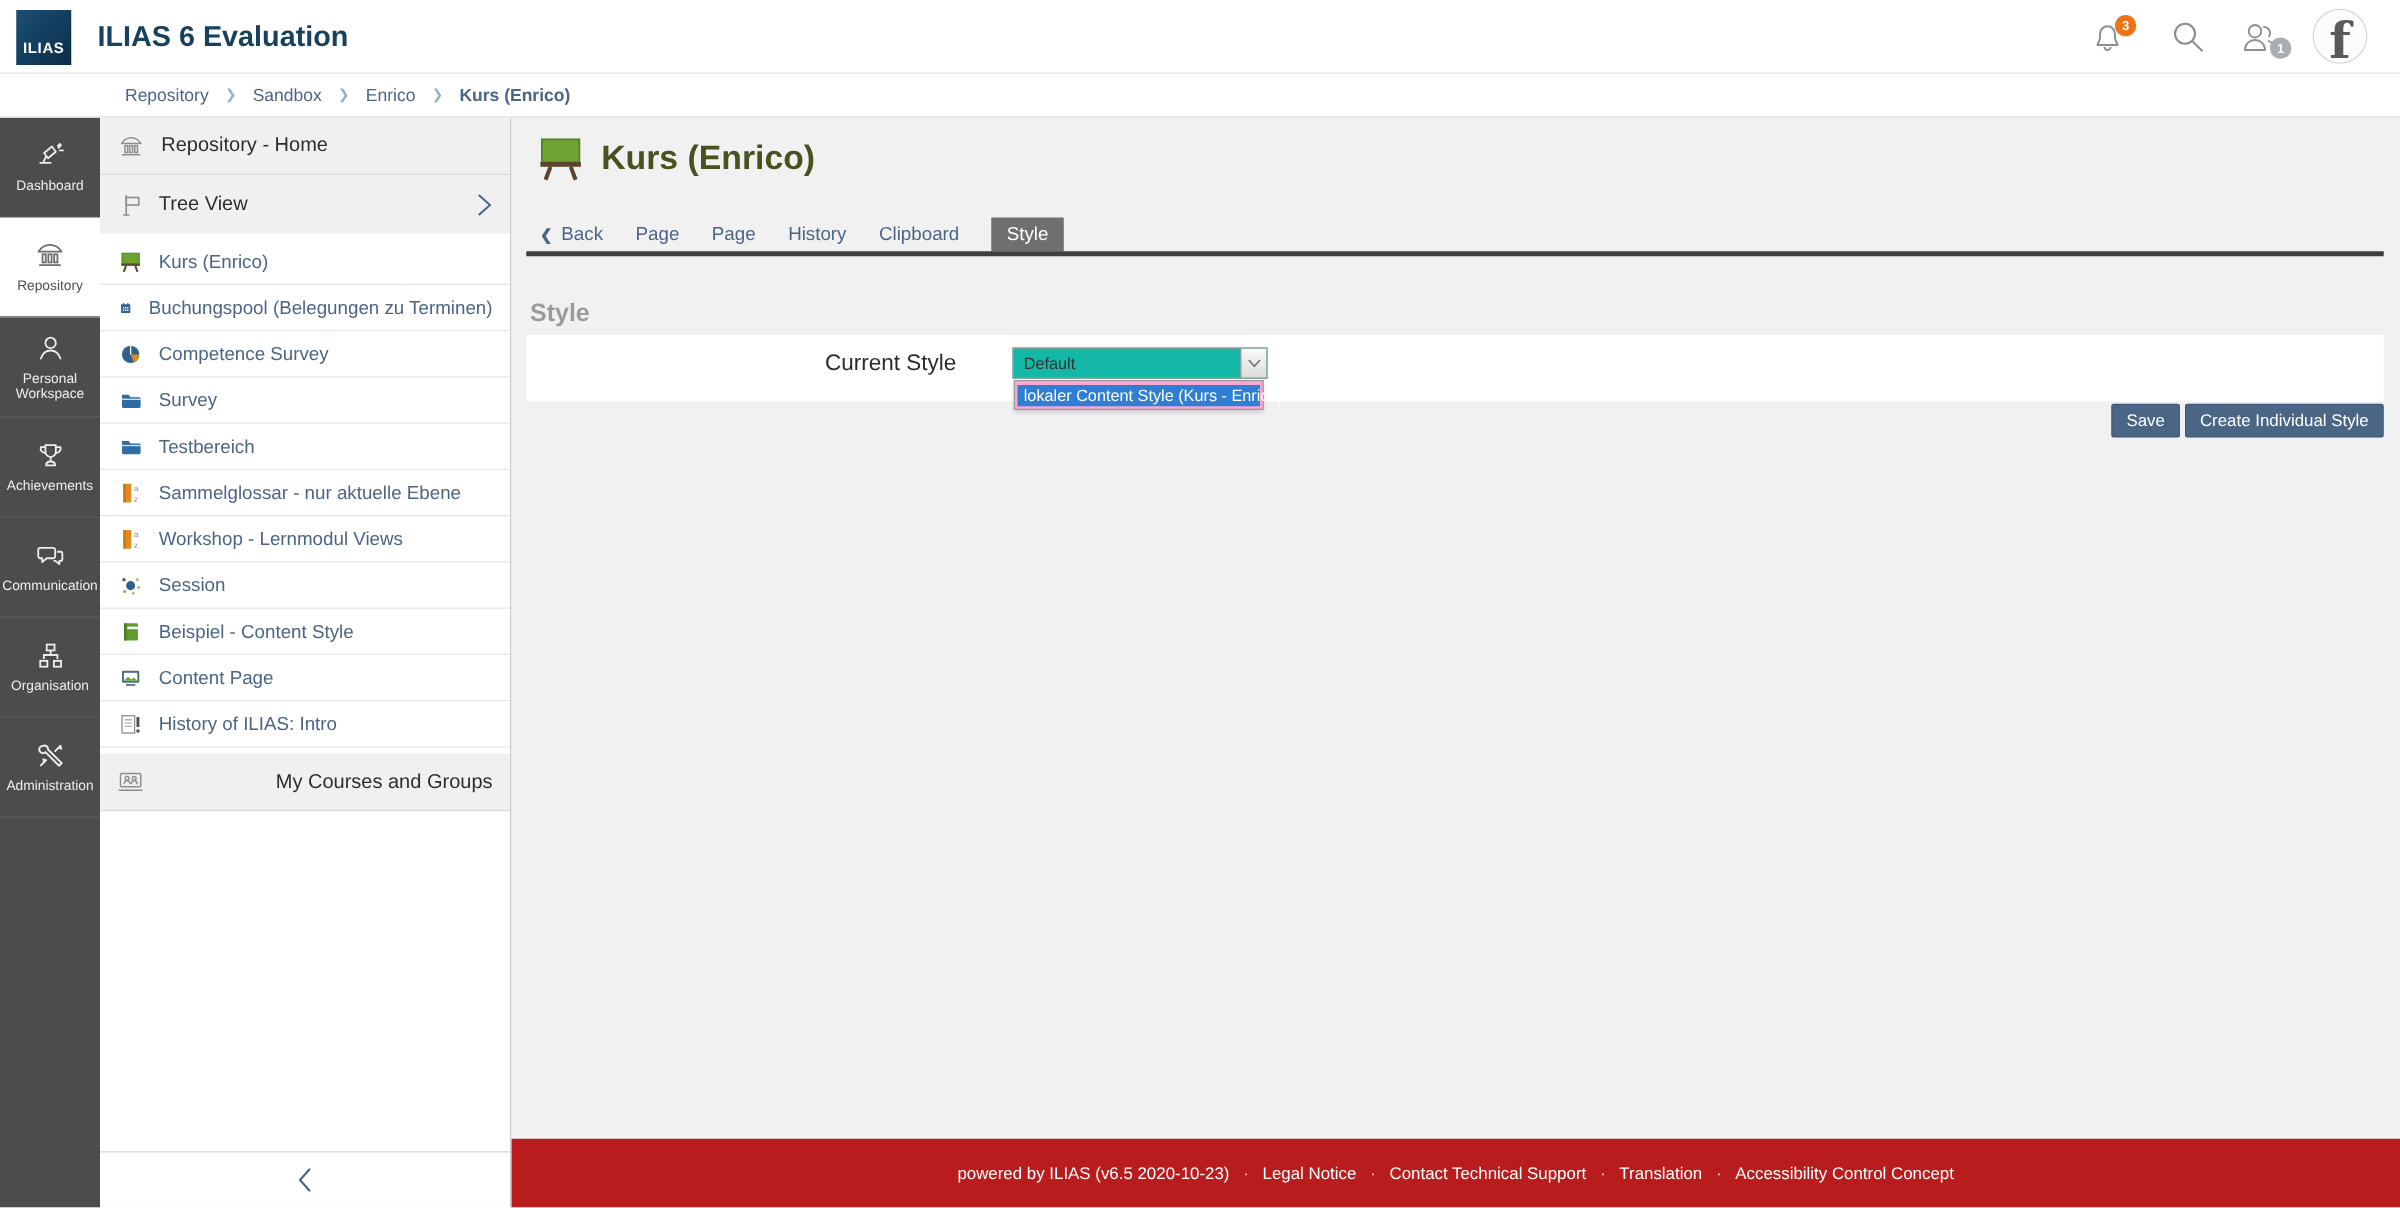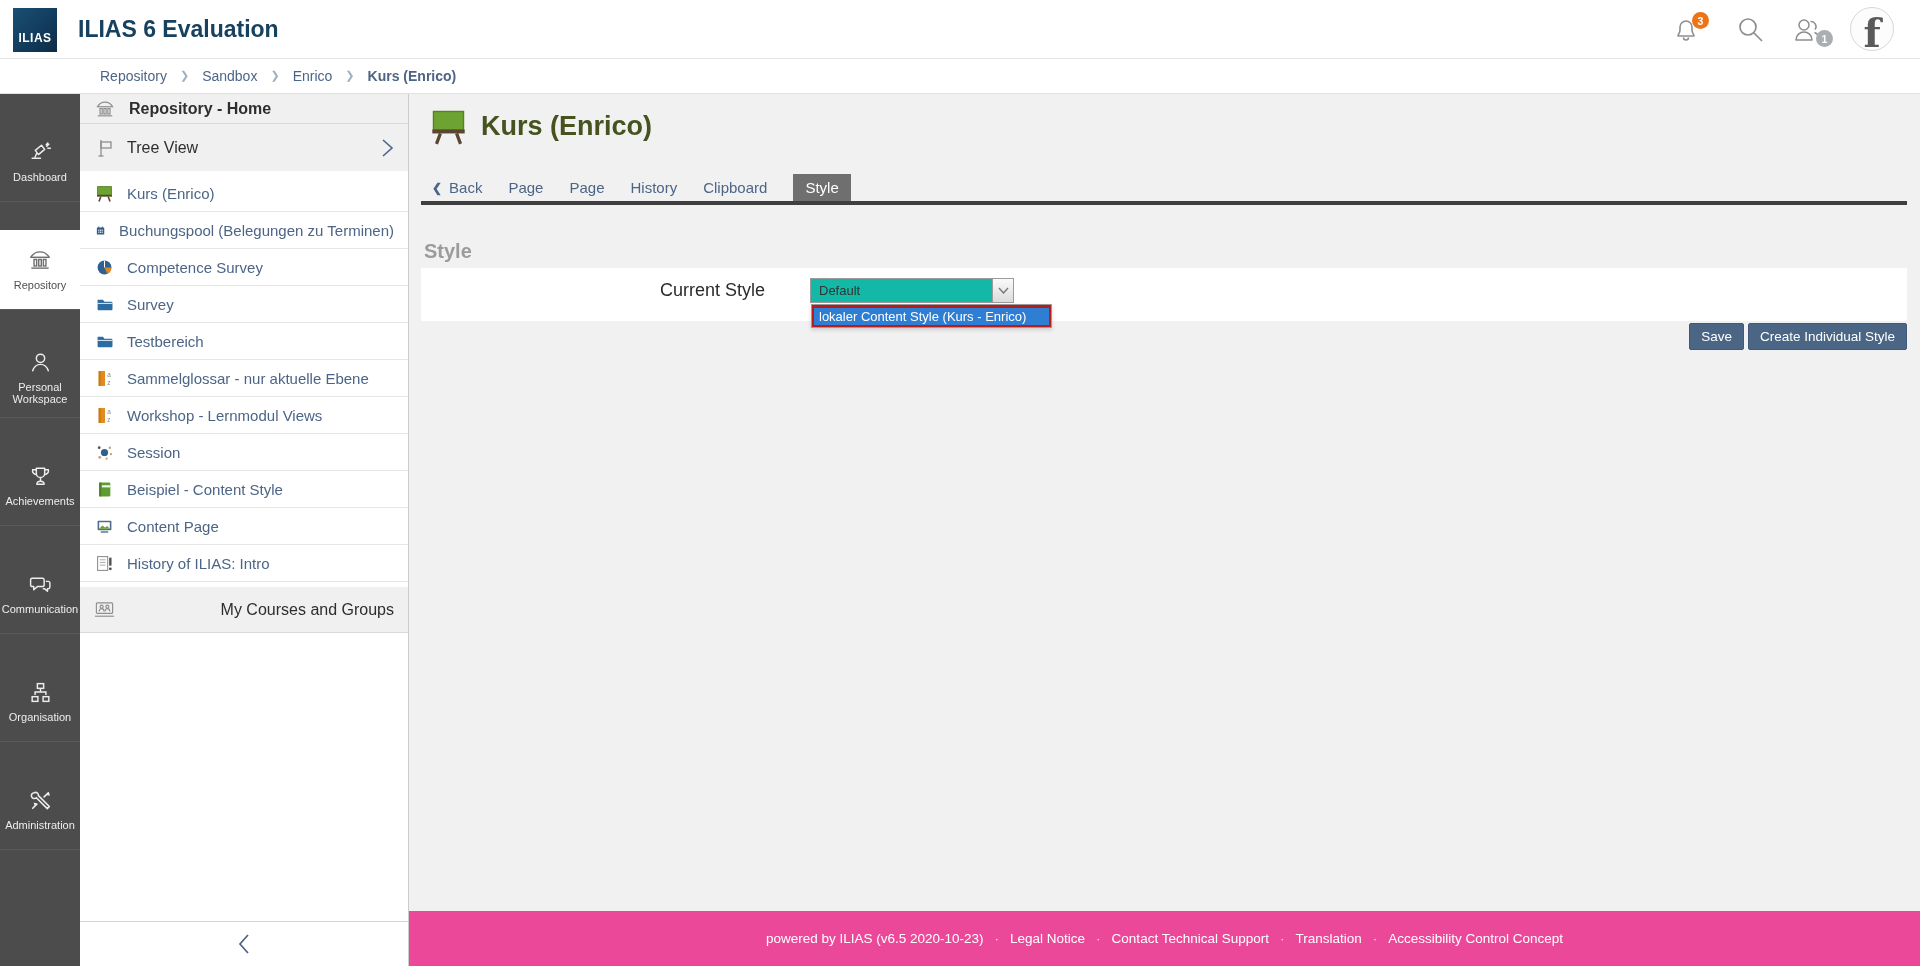--- a/index.html
+++ b/index.html
@@ -45,7 +45,7 @@
   .sidebar { position:absolute; left:80px; top:94px; width:329px; height:872px; background:#fff;
              border-right:1px solid #ccc; z-index:15; }
   .side-row { display:flex; align-items:center; gap:13px; padding:0 14px; cursor:pointer; }
-  .row-home { height:30px; background:#f0f0f0; border-bottom:1px solid #d9d9d9;font-weight:bold; }
+  .row-home { height:46px; background:#f0f0f0; border-bottom:1px solid #d9d9d9; }
   .row-tree { height:47px; background:#f0f0f0; }
   .row-last { height:45px; background:#c9d1db; margin-top:5px; }
   .side-row .big { font-size:16px; color:#2e2e2e; }

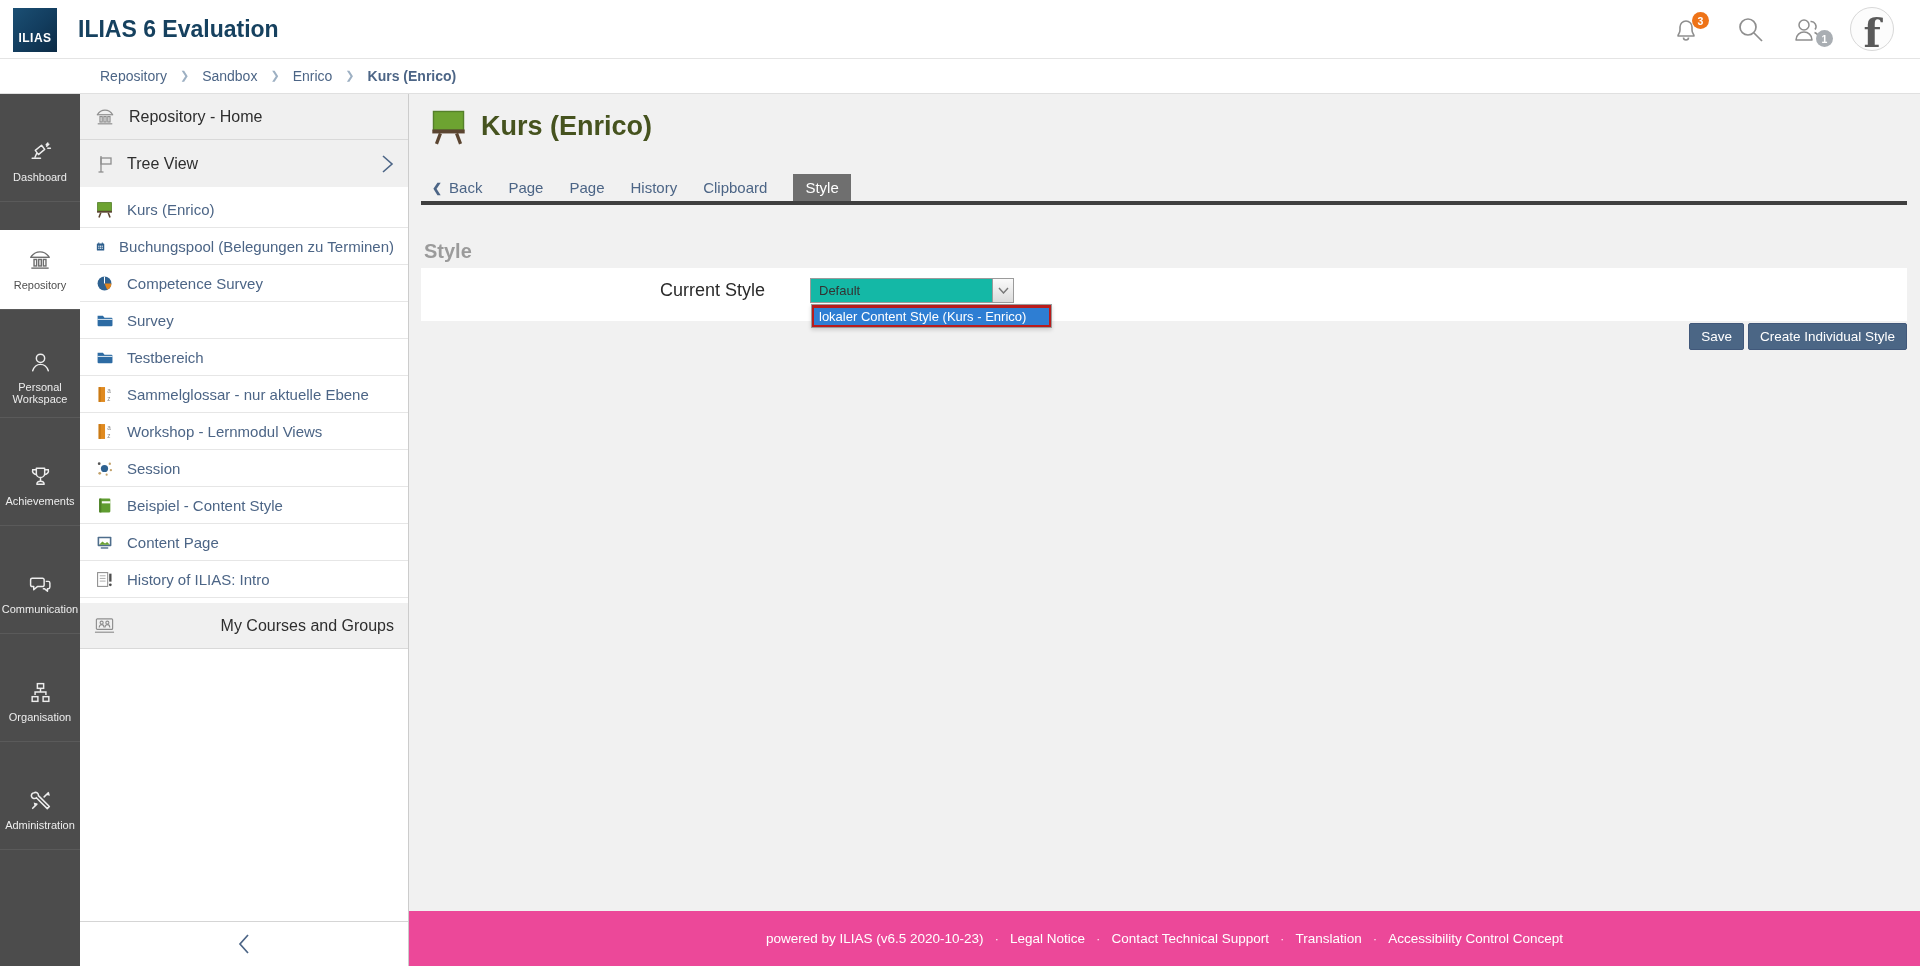--- a/index.html
+++ b/index.html
@@ -35,7 +35,7 @@
   
   .rail { position:absolute; left:0; top:94px; width:80px; height:872px; background:#4c4c4c; z-index:20; }
   .rail-item { height:80px; display:flex; flex-direction:column; align-items:center; justify-content:center;
-               gap:6px; border-bottom:1px solid #5a5a5a; color:#ededed; cursor:pointer;margin-top:28px; }
+               gap:6px; border-bottom:1px solid #5a5a5a; color:#ededed; cursor:pointer; }
   .rail-item .rlabel { font-size:11px; line-height:12.5px; text-align:center; padding:0 3px; }
   .rail-item svg { stroke:#ededed; }
   .rail-item.active { background:#fff; color:#4f4f4f; }

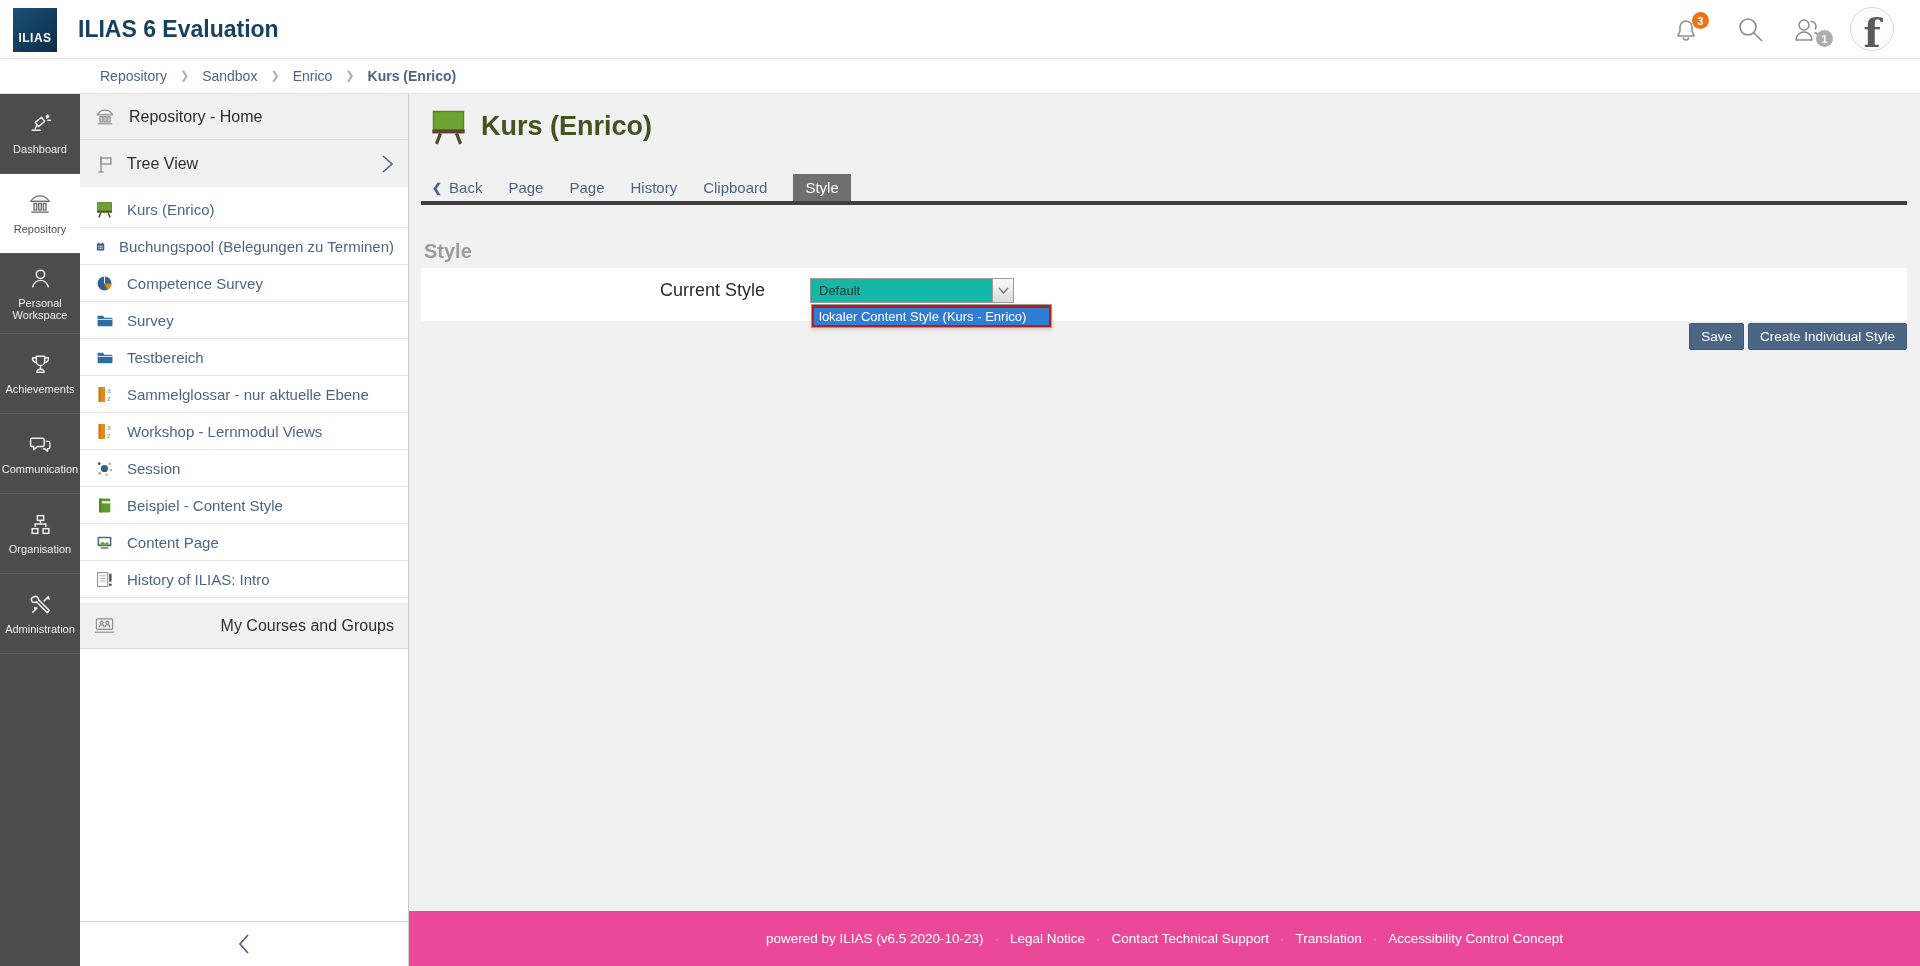--- a/index.html
+++ b/index.html
@@ -77,7 +77,7 @@
   .select-value { flex:1; font-size:13px; color:#333; display:flex; align-items:center; padding:0 8px; }
   .select-arrow { width:21px; border-left:1px solid #9b9b9b; background:linear-gradient(#fafafa,#dcdcdc);
                   display:flex; align-items:center; justify-content:center; }
-  .dropdown { position:absolute; left:402px; top:210px; width:241px; background:#b91c1c;
+  .dropdown { position:absolute; left:402px; top:210px; width:200px; background:#f9a8d4;
               border:1px solid #9b9b9b; padding:3px 2px 2px 2px; box-shadow:0 2px 4px rgba(0,0,0,.15); }
   .dd-option { background:#2e7ed3; color:#fff; font-size:13px; padding:1px 5px; white-space:nowrap; cursor:pointer; }
   .btn-row { position:absolute; right:13px; top:229px; display:flex; gap:4px; }

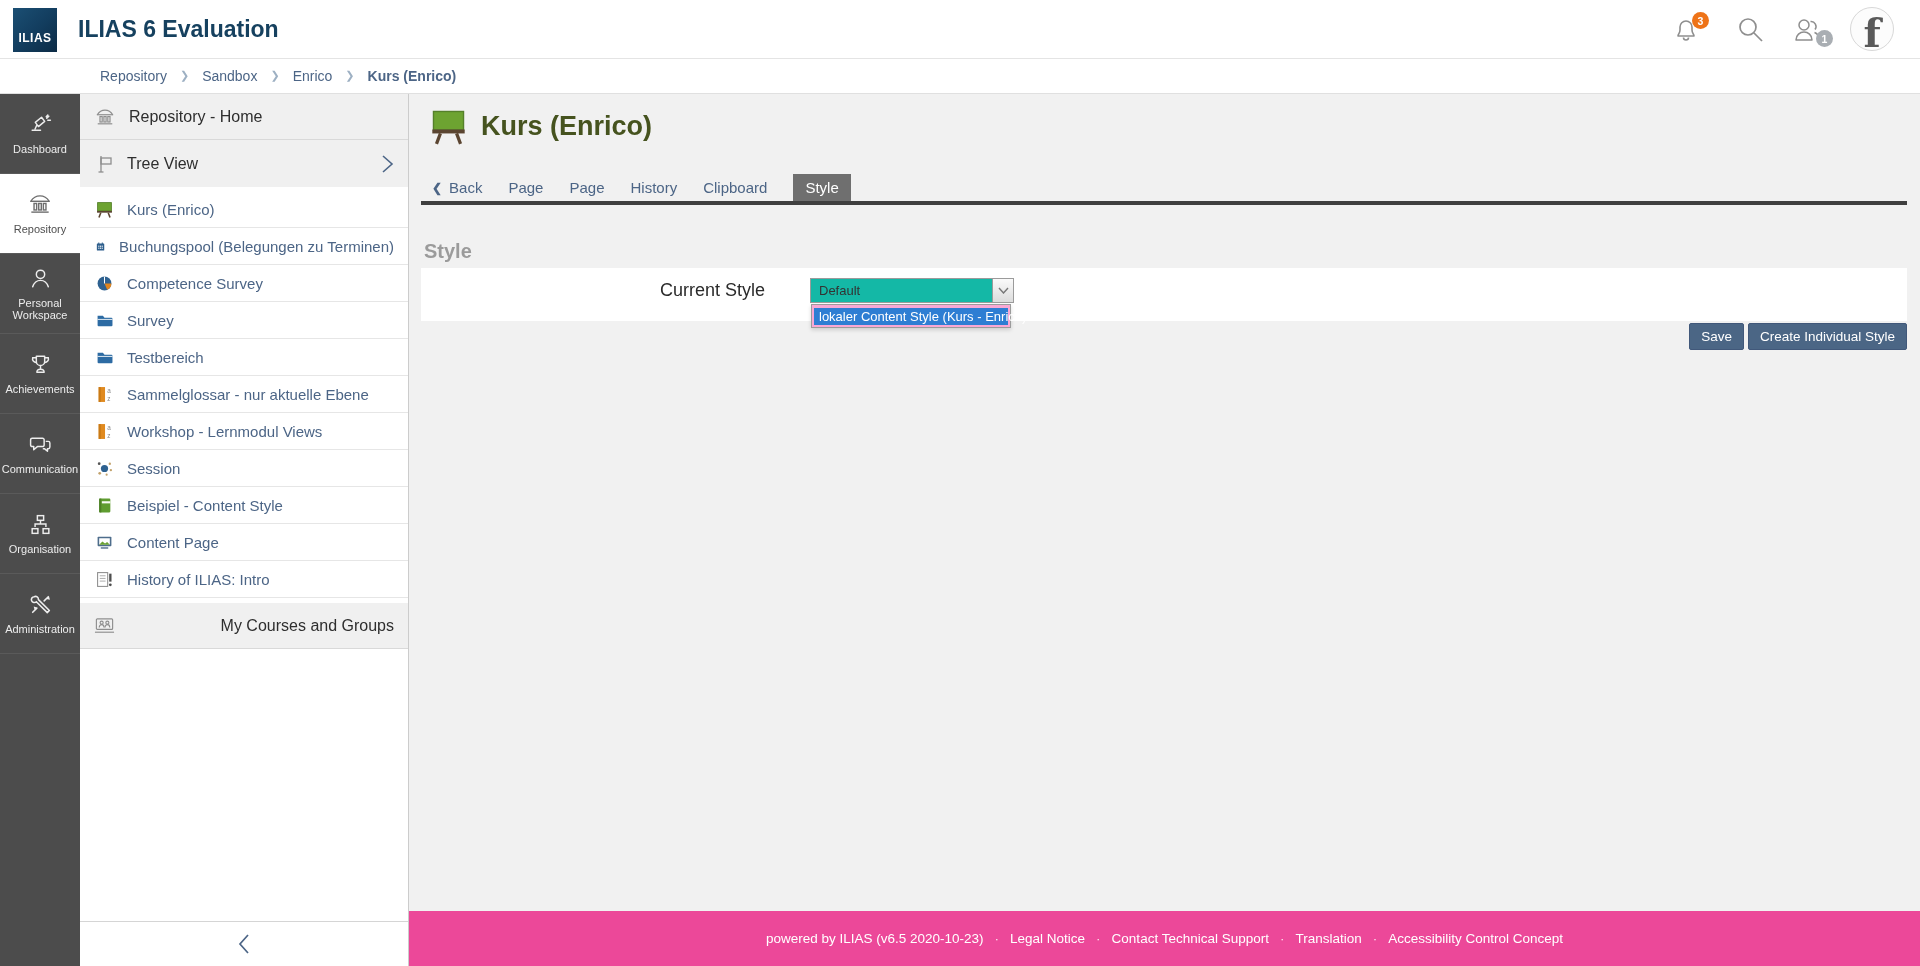--- a/index.html
+++ b/index.html
@@ -83,7 +83,7 @@
   .btn-row { position:absolute; right:13px; top:229px; display:flex; gap:4px; }
   .btn { background:#4b6685; border:1px solid #41587a; border-radius:2px; color:#fff; font-size:13.5px;
          height:27px; padding:0 11px; display:flex; align-items:center; cursor:pointer; }
-  .footer { position:absolute; left:0; bottom:0; width:100%; height:55px; background:#ec4899;
+  .footer { position:absolute; left:0; bottom:0; width:100%; height:55px; background:#b91c1c;
             display:flex; align-items:center; justify-content:center; gap:11px; color:#fff; font-size:13.5px; }
   .footer .flink { cursor:pointer; }
   .footer .fsep { opacity:.85; }

